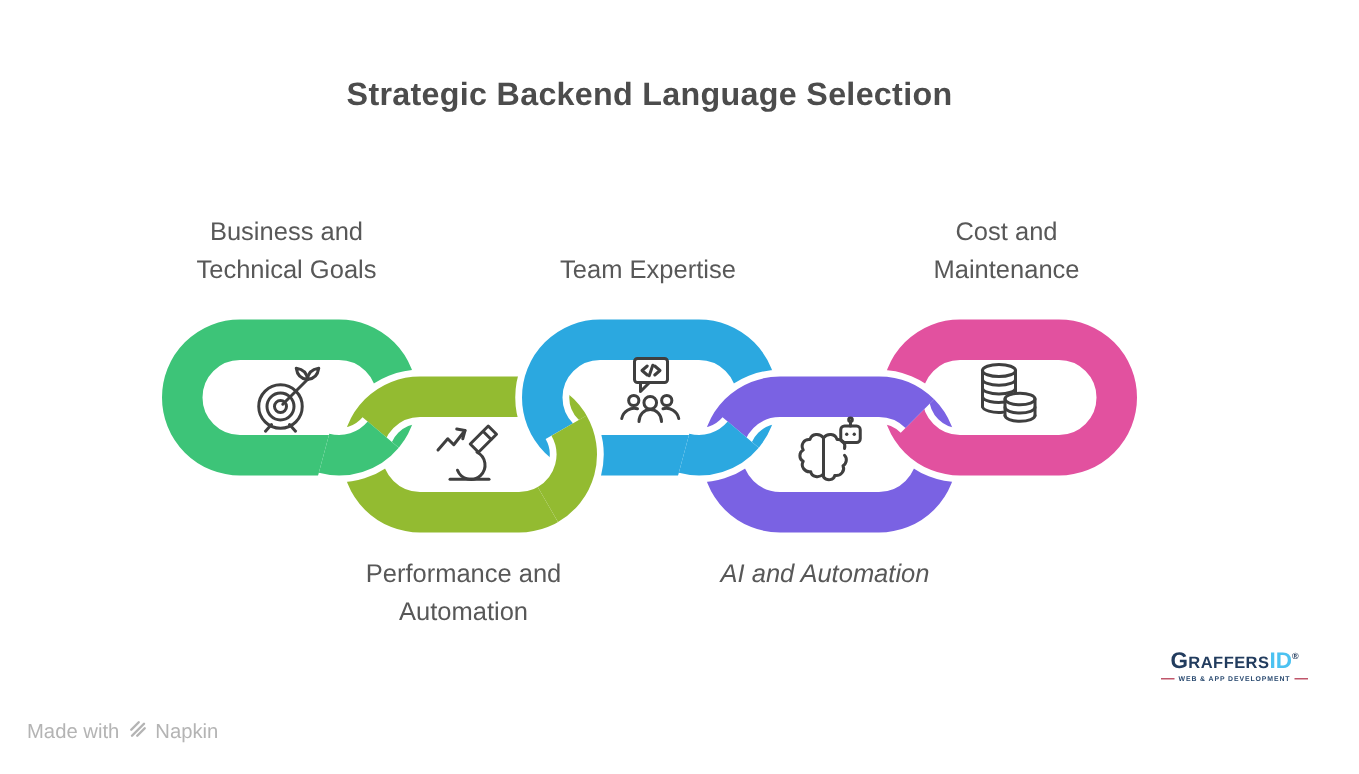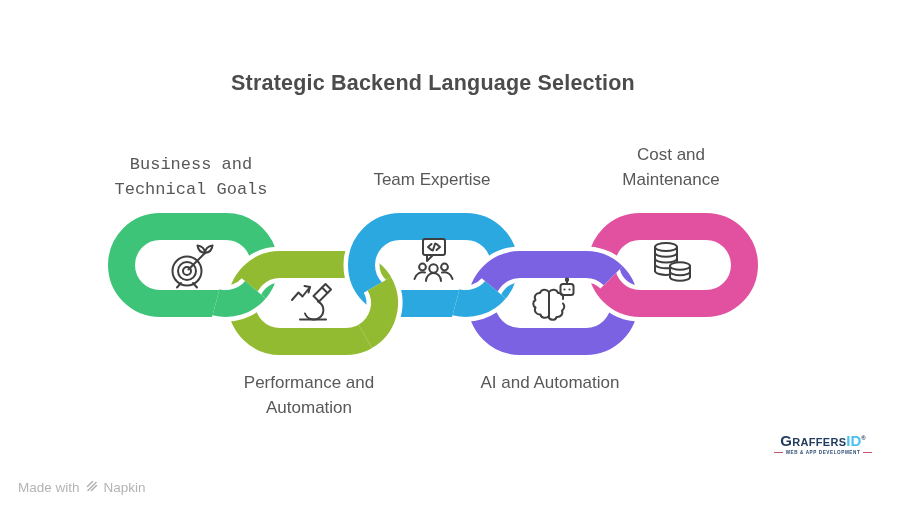--- a/index.html
+++ b/index.html
@@ -8,7 +8,7 @@
   #canvas { position:relative; width:906px; height:516px; background:#fff; }
 
   .title { position:absolute; left:133px; top:51px; width:600px; text-align:center;
-           font-size:21.5px; font-weight:bold; color:#4c4c4c; letter-spacing:.2px;margin-top:20px; }
+           font-size:21.5px; font-weight:bold; color:#4c4c4c; letter-spacing:.2px; }
 
   .chain-svg { position:absolute; left:0; top:0; }
 

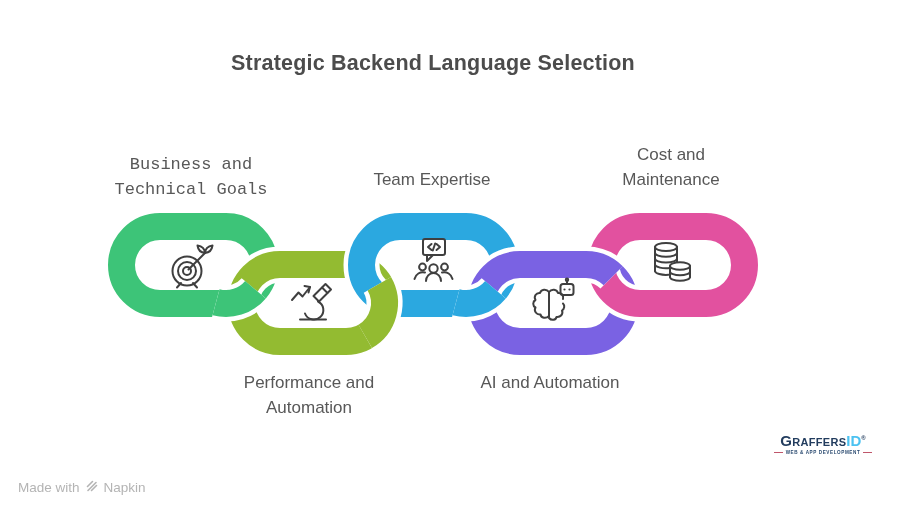--- a/index.html
+++ b/index.html
@@ -14,7 +14,7 @@
 
   .label { position:absolute; width:200px; text-align:center;
            font-size:17px; line-height:24.5px; color:#585858; }
-  .label.l-goals { left:91px;  top:153px;font-family:Liberation Mono, monospace; }
+  .label.l-goals { left:91px;  top:143px; }
   .label.l-team  { left:332px; top:168px;text-align:center; }
   .label.l-cost  { left:571px; top:143px; }
   .label.l-perf  { left:209px; top:371px; }

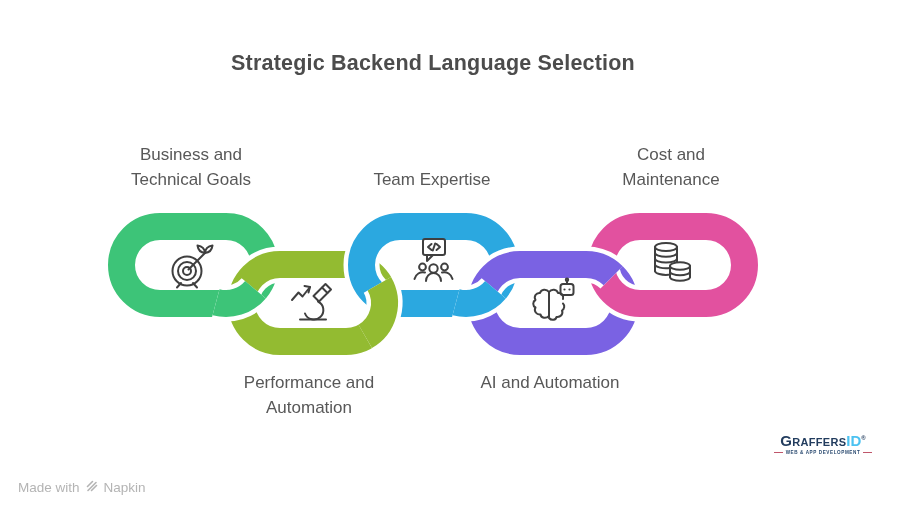--- a/index.html
+++ b/index.html
@@ -18,7 +18,7 @@
   .label.l-team  { left:332px; top:168px;text-align:center; }
   .label.l-cost  { left:571px; top:143px; }
   .label.l-perf  { left:209px; top:371px; }
-  .label.l-ai    { left:450px; top:371px; }
+  .label.l-ai    { left:450px; top:371px;font-style:italic; }
 
   .icon { position:absolute; width:52px; height:52px; }
   .icon svg { width:52px; height:52px; display:block; }

